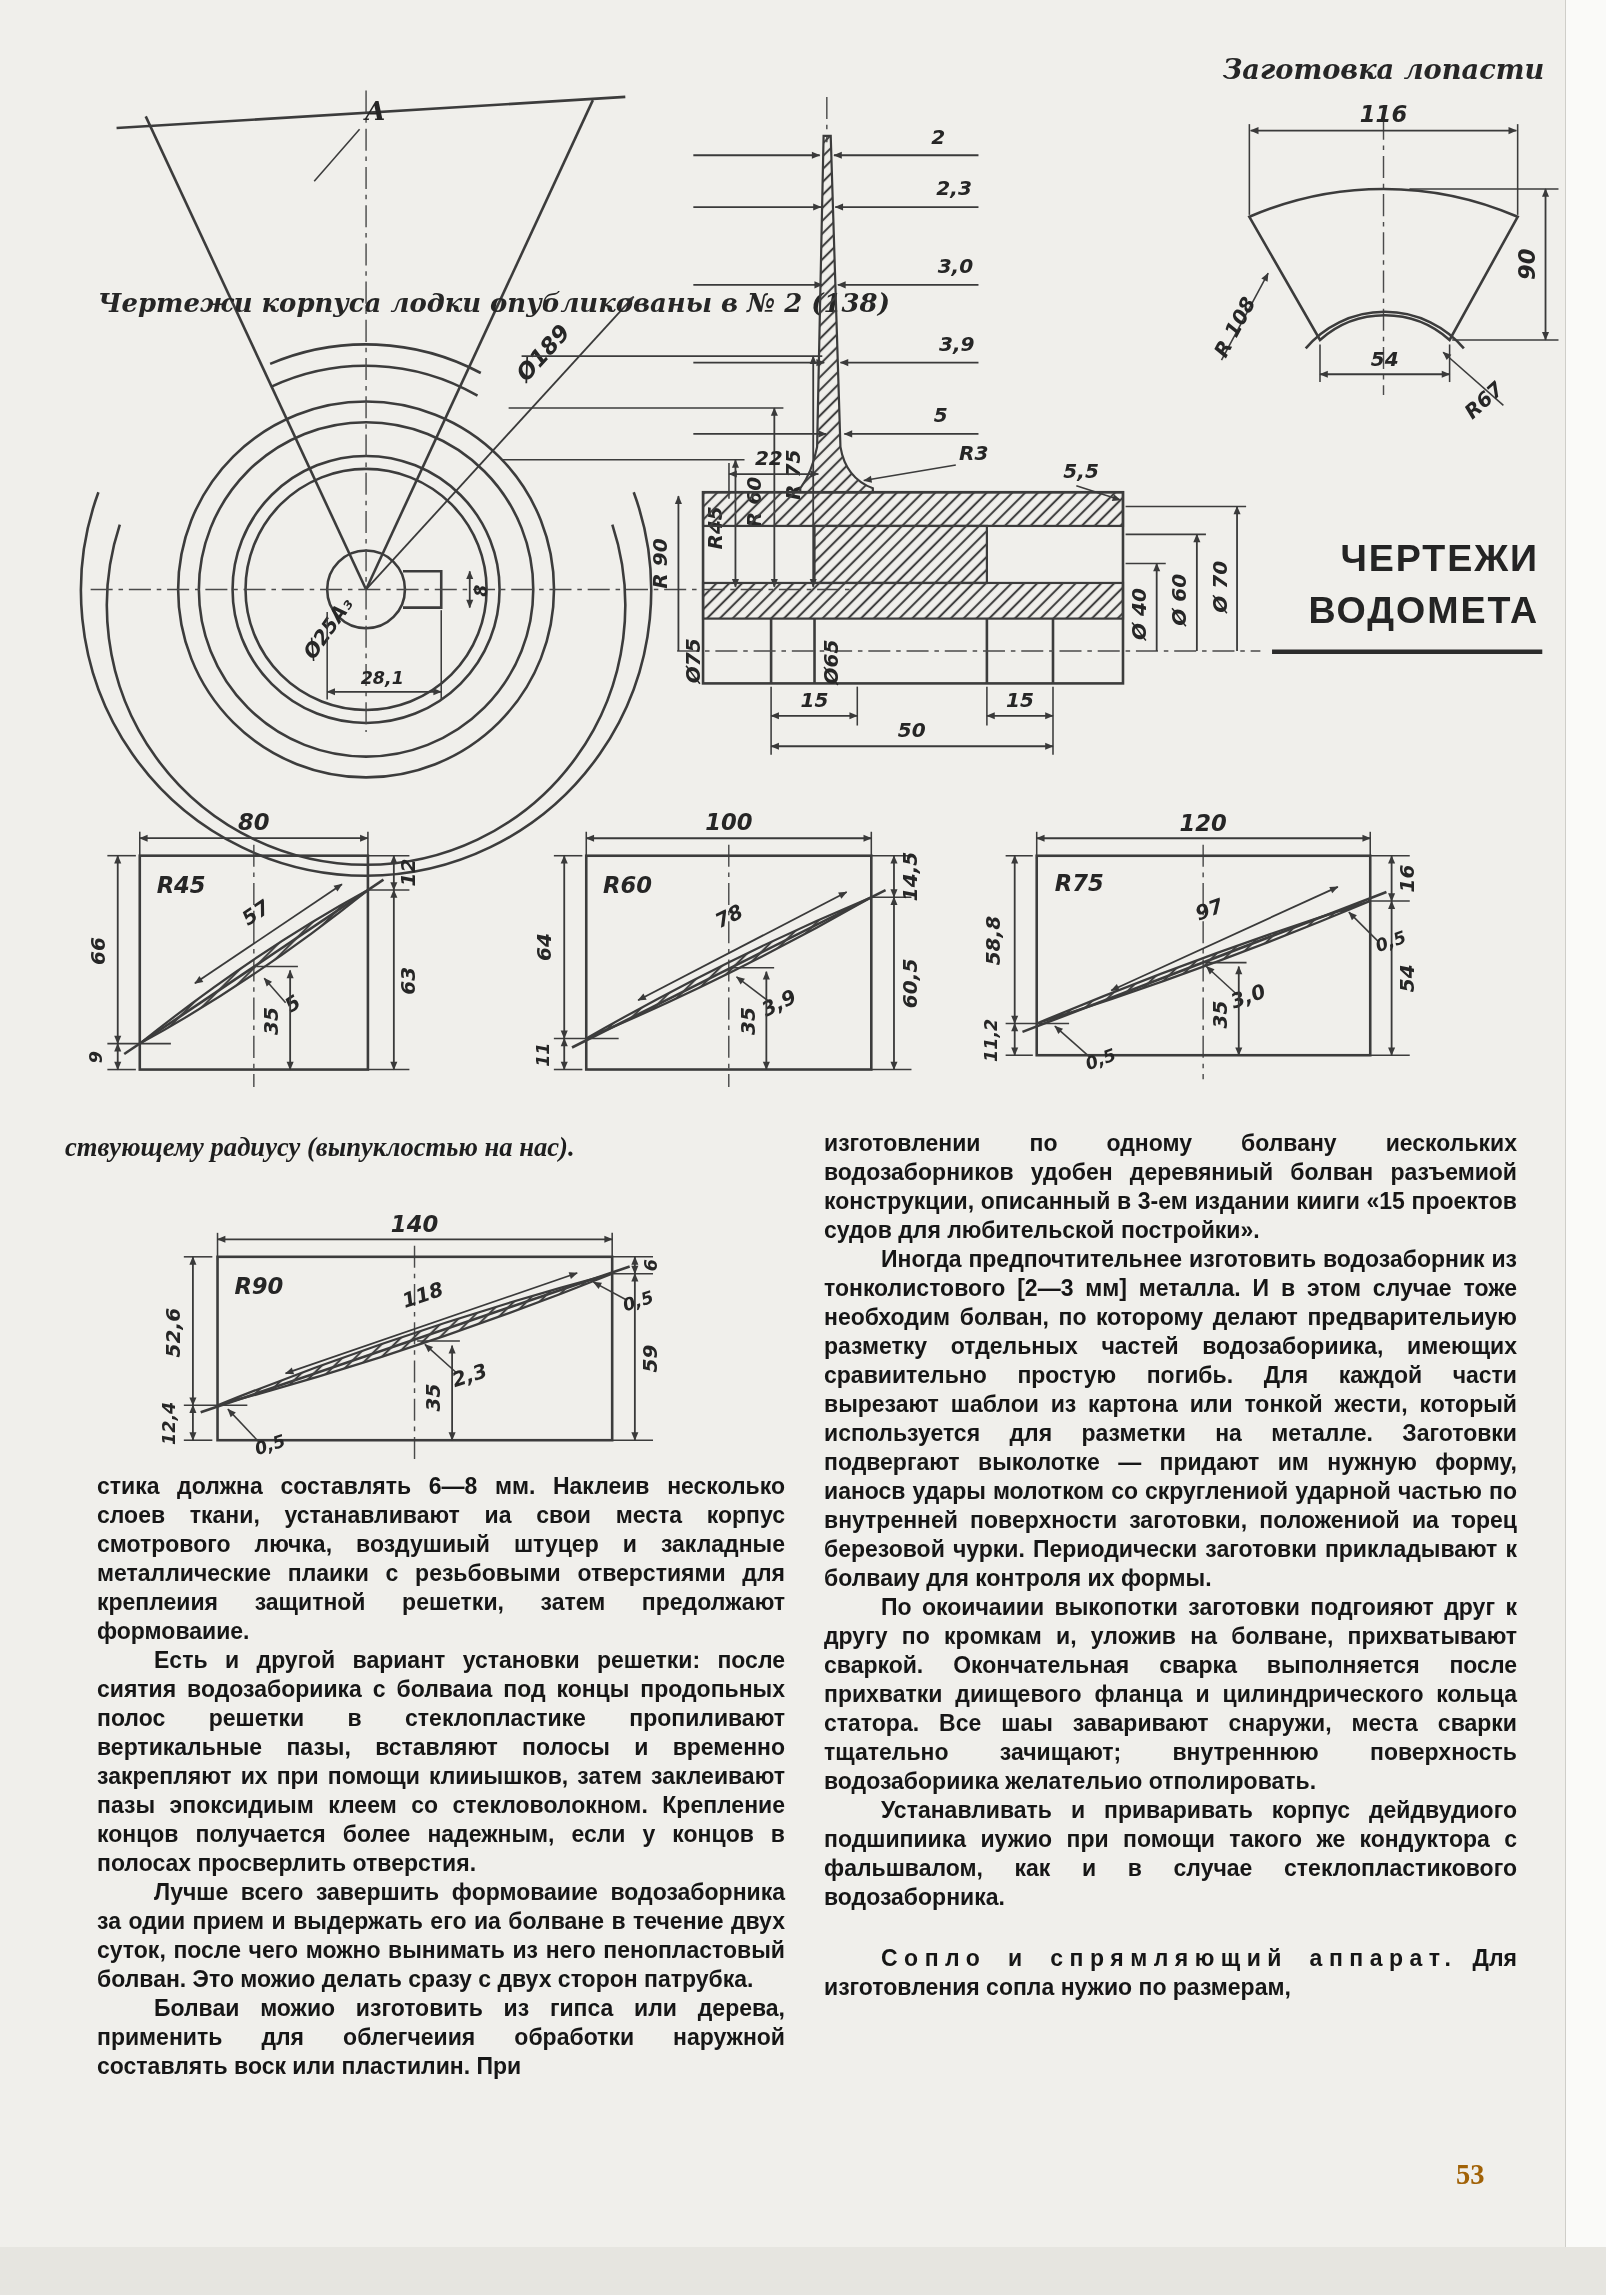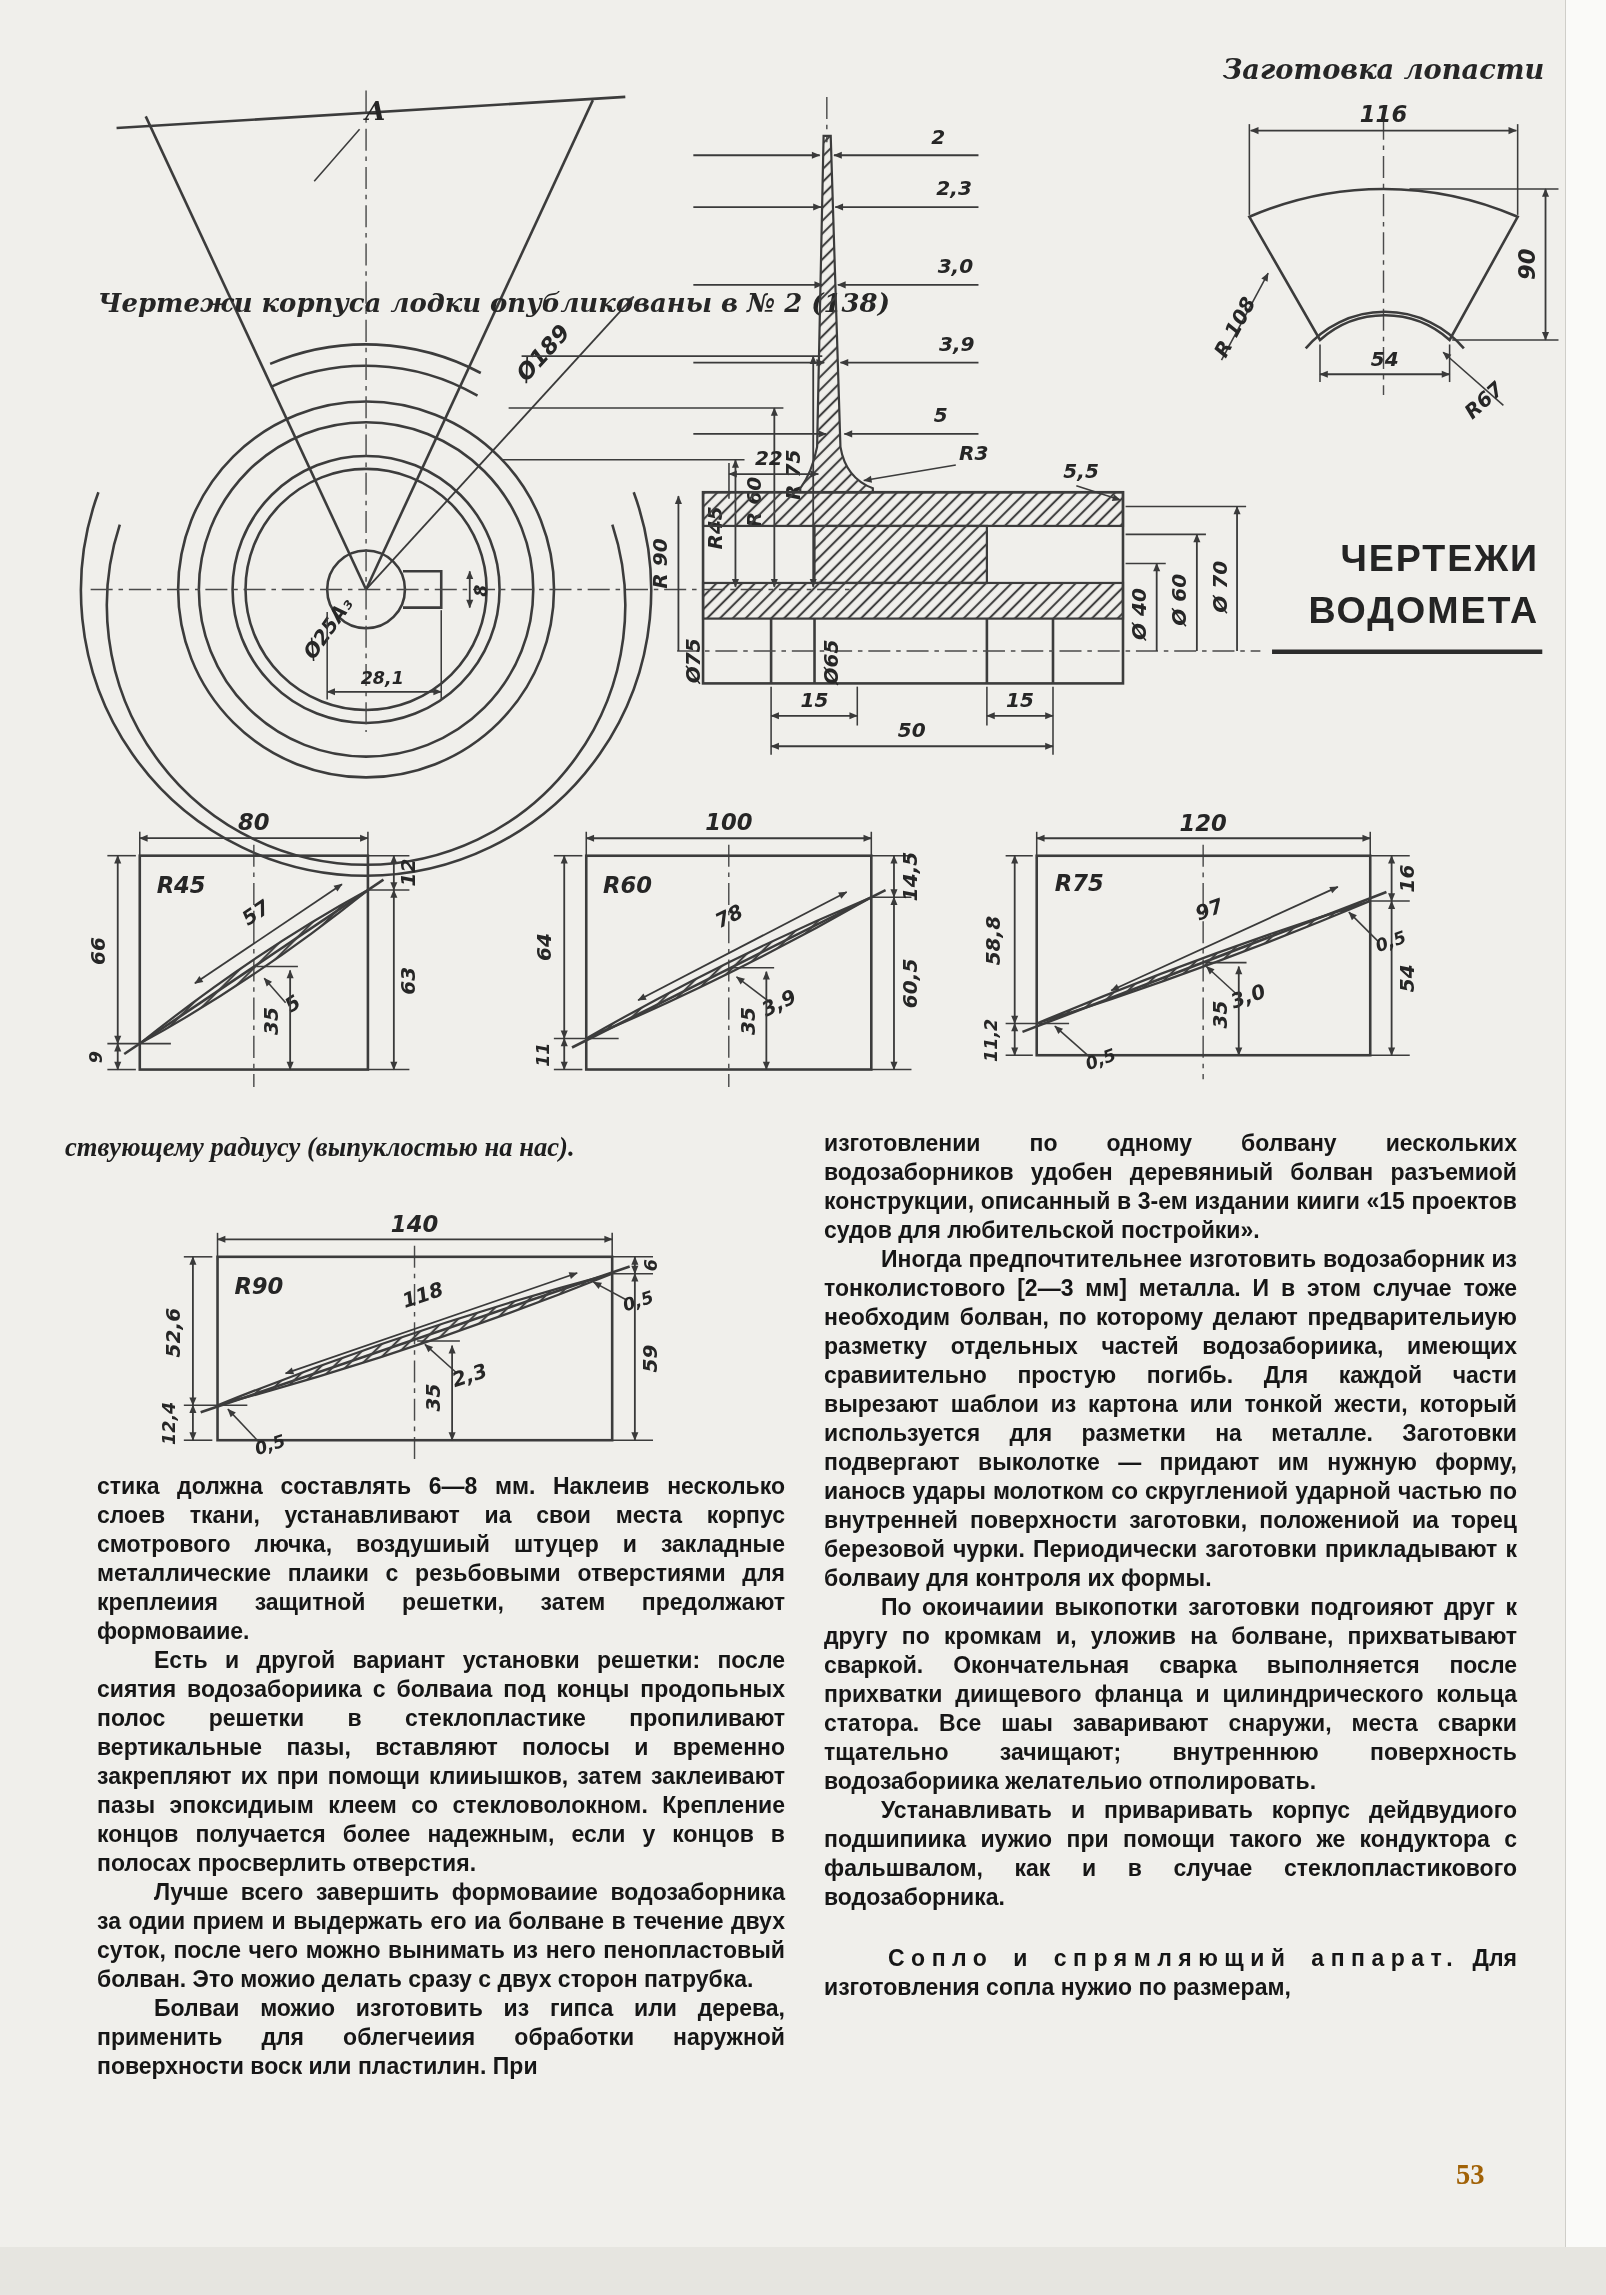--- a/index.html
+++ b/index.html
@@ -25,7 +25,7 @@
   .col p{margin:0;text-indent:57px;}
   .col p.cont{text-indent:0;}
   .col p.nozzle{margin-top:32px;}
-  .spaced{letter-spacing:6.5px;margin-left:7px;}
+  .spaced{letter-spacing:6.5px;}
   .pagenum{position:absolute;font:700 28.5px "Liberation Serif",serif;color:#a16207;}
 </style>
 </head>

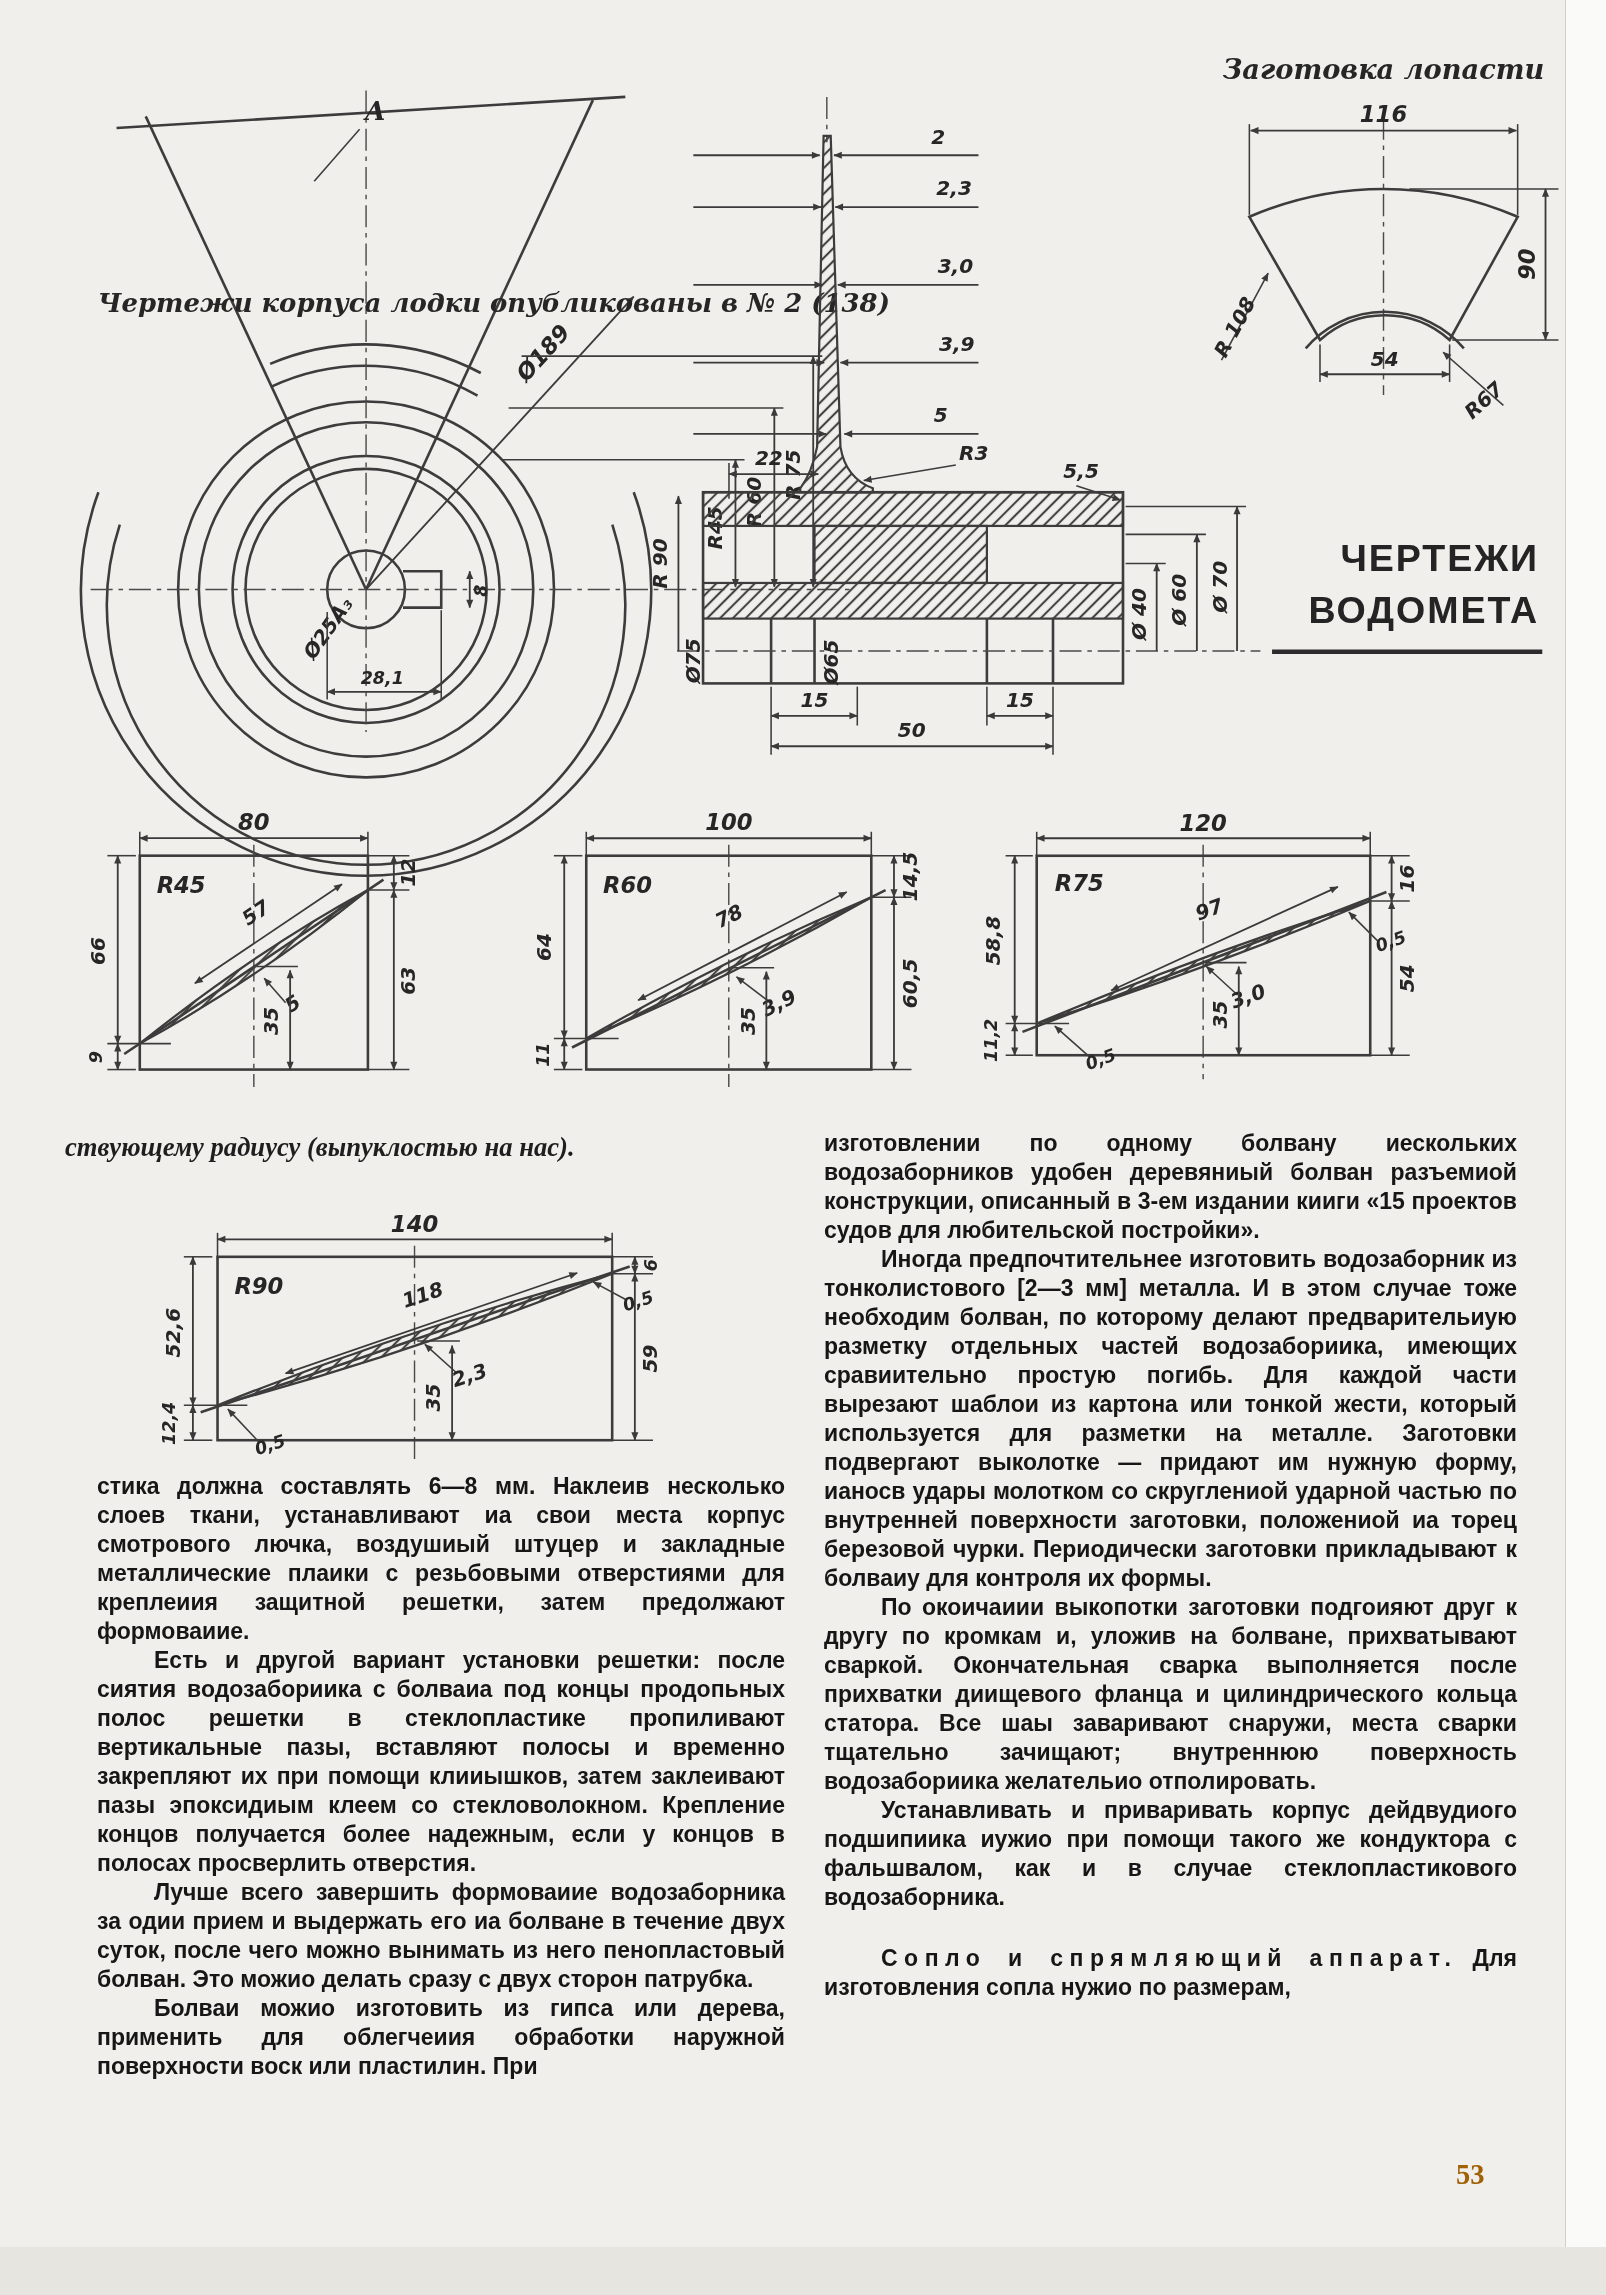--- a/index.html
+++ b/index.html
@@ -362,7 +362,7 @@
     <p class="cont">стика должна составлять 6—8 мм. Наклеив несколько слоев ткани, устанавливают иа свои места корпус смотрового лючка, воздушиый штуцер и закладные металлические плаики с резьбовыми отверстиями для креплеиия защитной решетки, затем предолжают формоваиие.</p>
     <p>Есть и другой вариант установки решетки: после сиятия водозабориика с болваиа под концы продопьных полос решетки в стеклопластике пропиливают вертикальные пазы, вставляют полосы и временно закрепляют их при помощи клииышков, затем заклеивают пазы эпоксидиым клеем со стекловолокном. Крепление концов получается более надежным, если у концов в полосах просверлить отверстия.</p>
     <p>Лучше всего завершить формоваиие водозаборника за одии прием и выдержать его иа болване в течение двух суток, после чего можно вынимать из него пенопластовый болван. Это можио делать сразу с двух сторон патрубка.</p>
-    <p>Болваи можио изготовить из гипса или дерева, применить для облегчеиия обработки наружной поверхности воск или пластилин. При</p>
+    <p>Болваи можио изготовить из гипса или дерева, применить для облегчеиия обработки наружной составлять воск или пластилин. При</p>
   </div>
 
   <div class="col" style="left:824px;top:1129px;width:693px">

